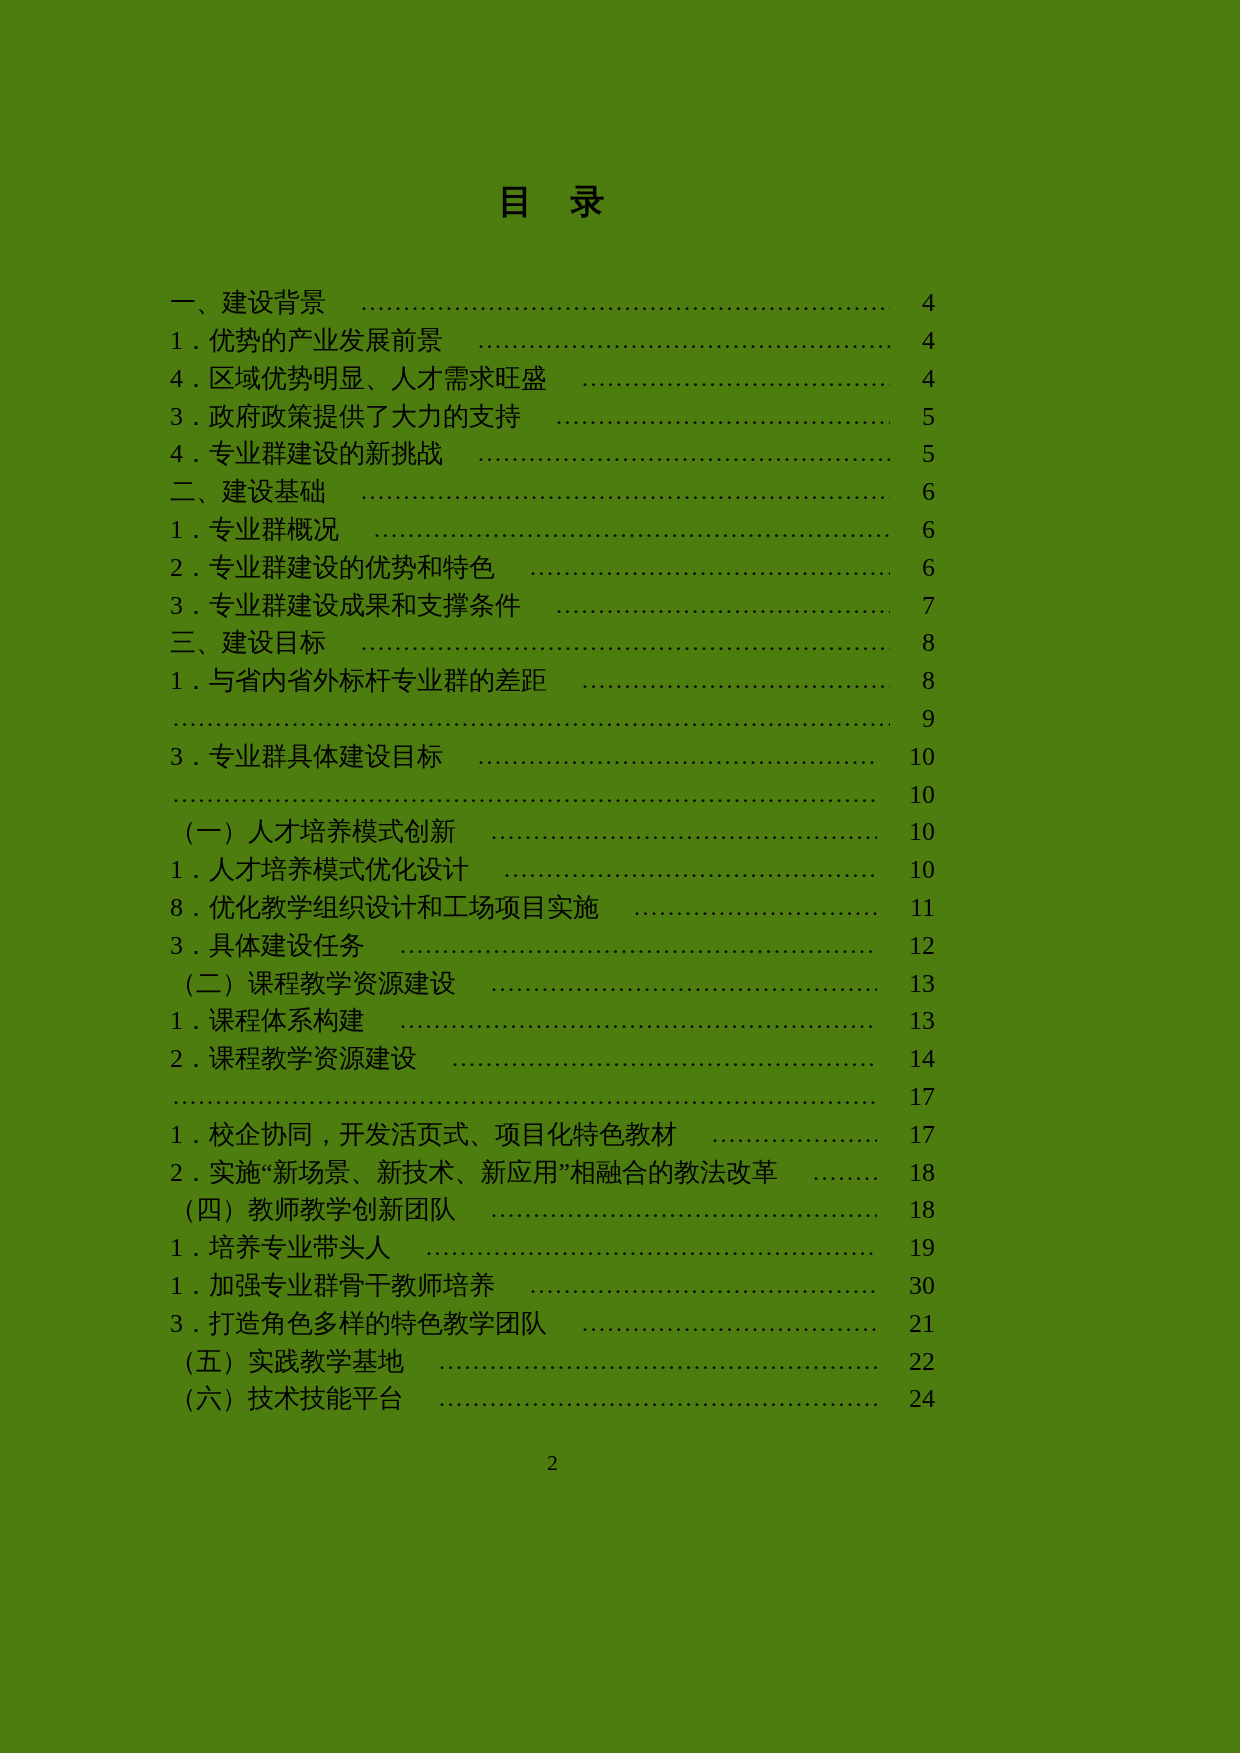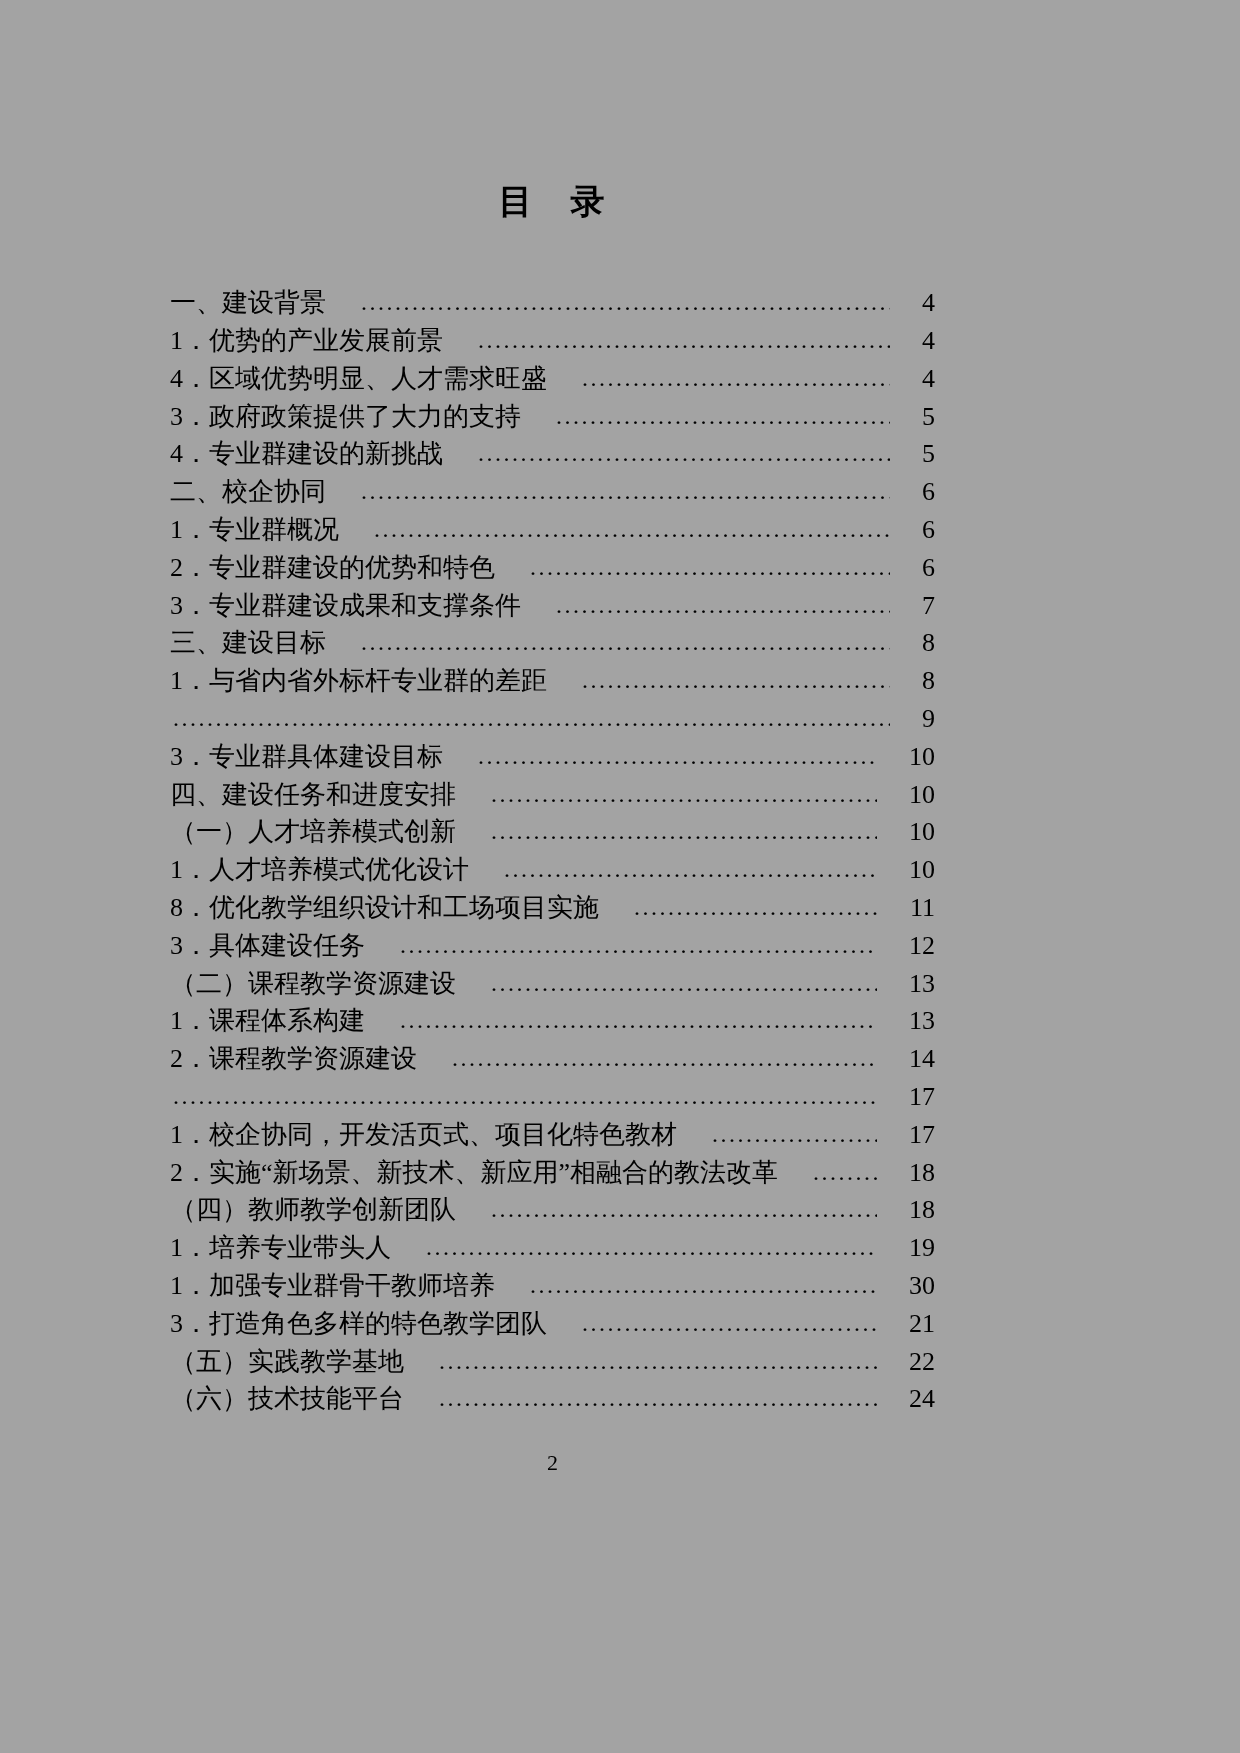--- a/index.html
+++ b/index.html
@@ -11,7 +11,7 @@
     position: relative;
     width: 1240px;
     height: 1753px;
-    background: #a3a3a3;
+    background: #4d7c0f;
     color: #000000;
     font-family: "Liberation Serif", "DejaVu Serif", serif;
     overflow: hidden;

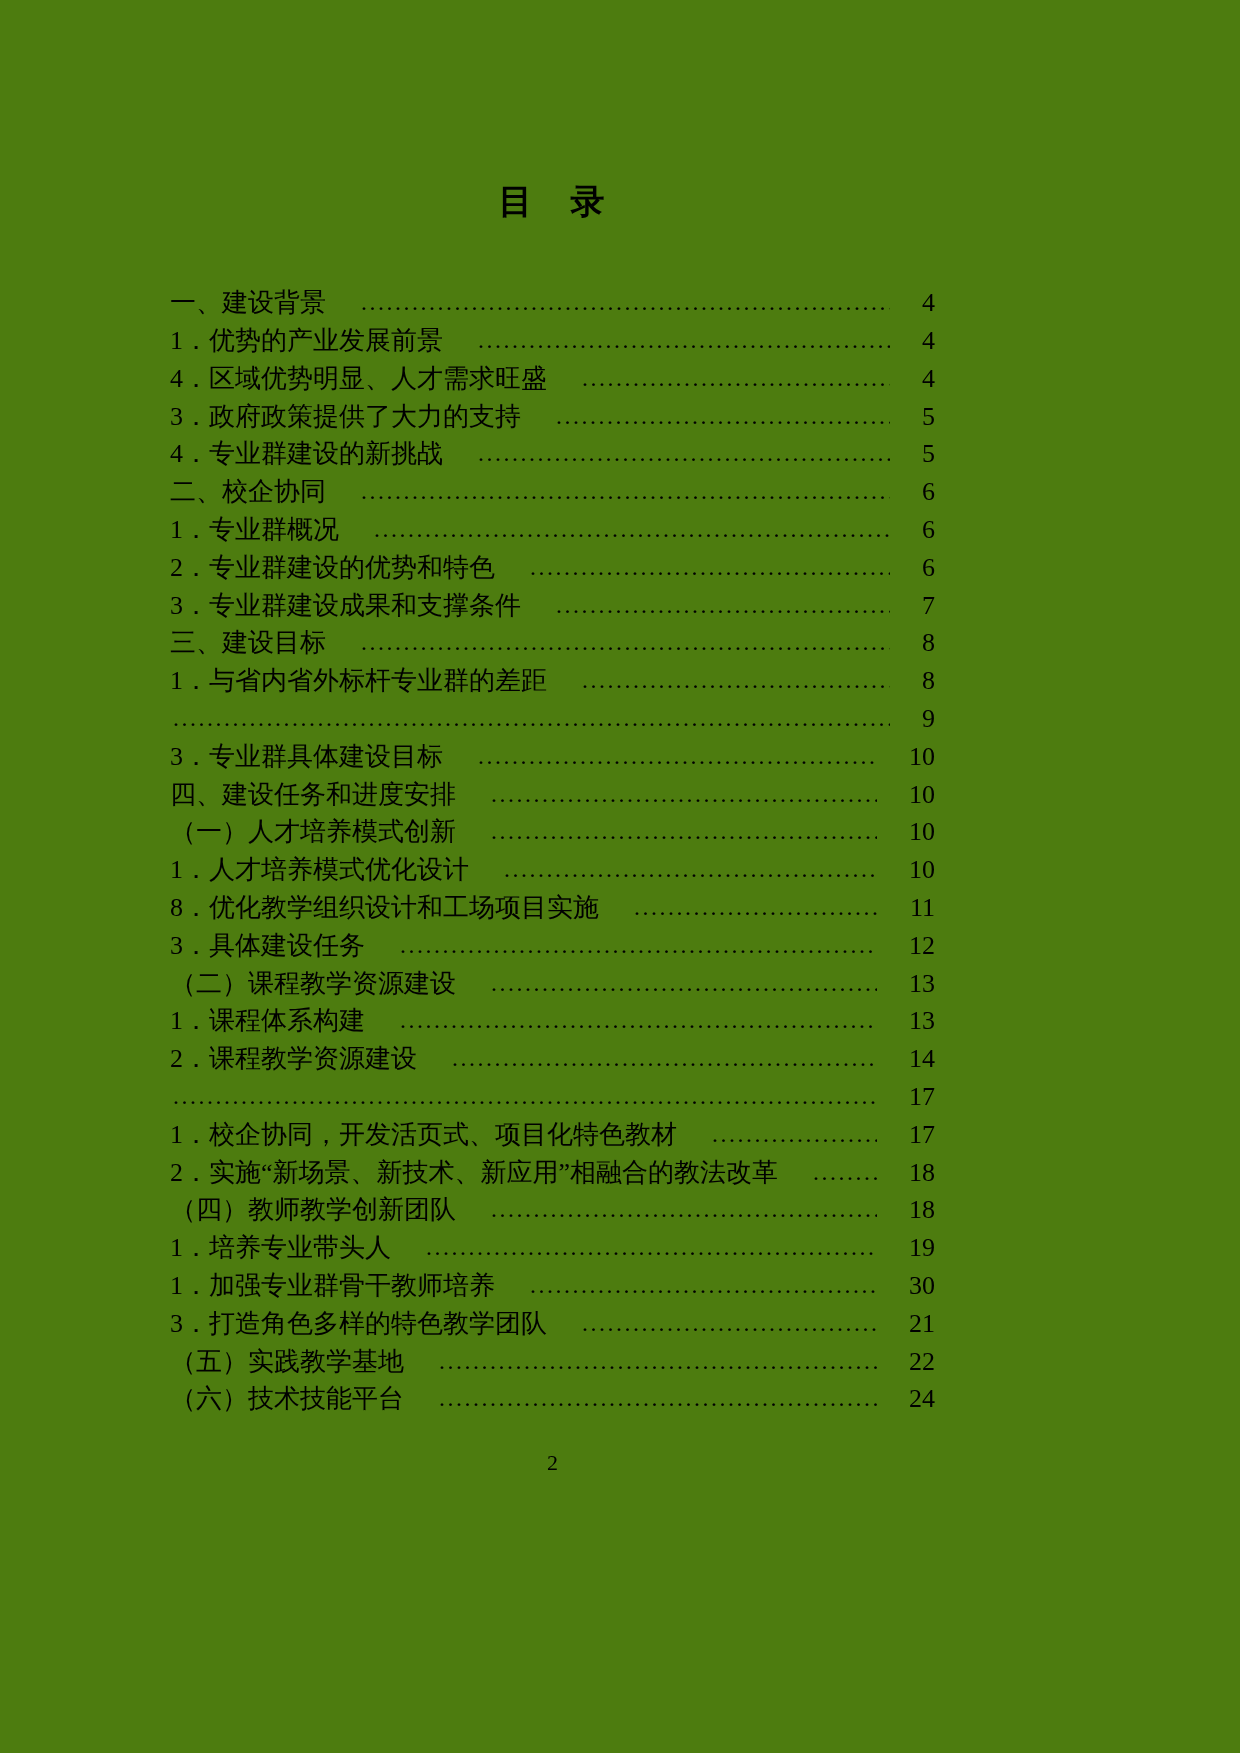--- a/index.html
+++ b/index.html
@@ -99,7 +99,7 @@
           <span class="toc-page">5</span>
         </div>
         <div class="toc-row">
-          <span class="toc-label">二、校企协同</span>
+          <span class="toc-label">二、建设基础</span>
           <span class="toc-dots">....................................................................................................................................................................................................................................................................</span>
           <span class="toc-page">6</span>
         </div>

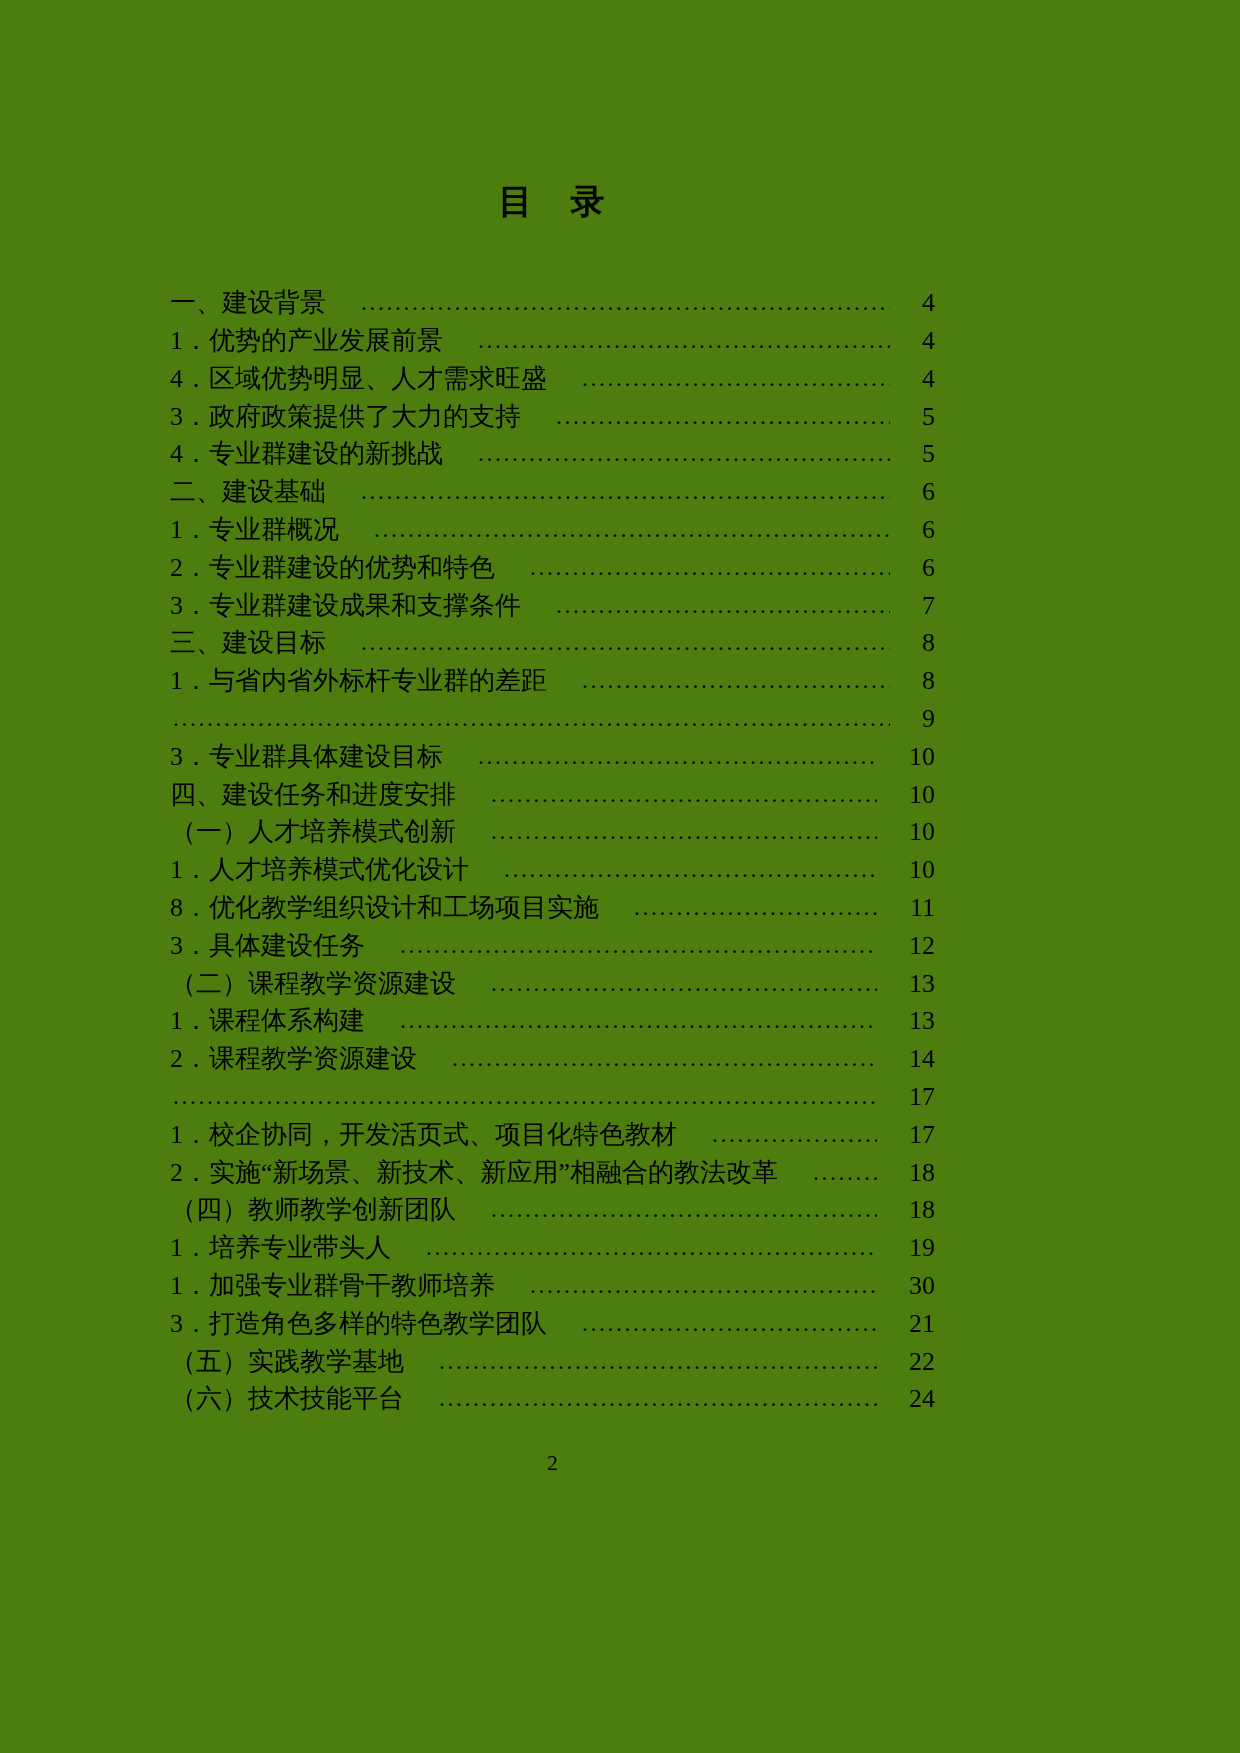--- a/index.html
+++ b/index.html
@@ -138,7 +138,6 @@
           <span class="toc-page">10</span>
         </div>
         <div class="toc-row">
-          <span class="toc-label">四、建设任务和进度安排</span>
           <span class="toc-dots">....................................................................................................................................................................................................................................................................</span>
           <span class="toc-page">10</span>
         </div>

